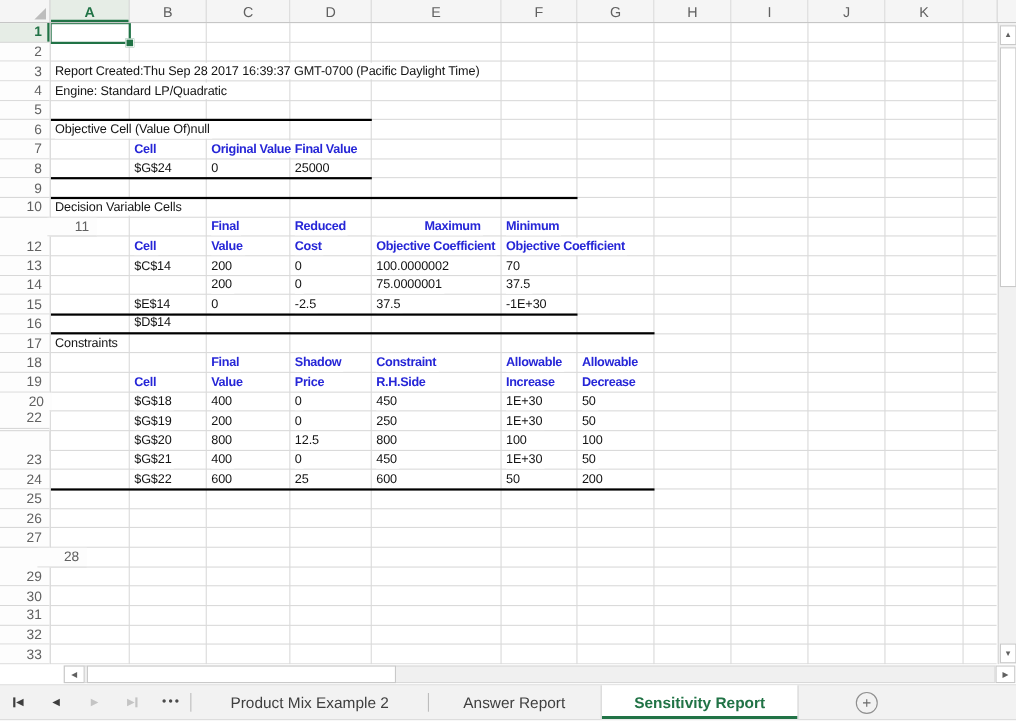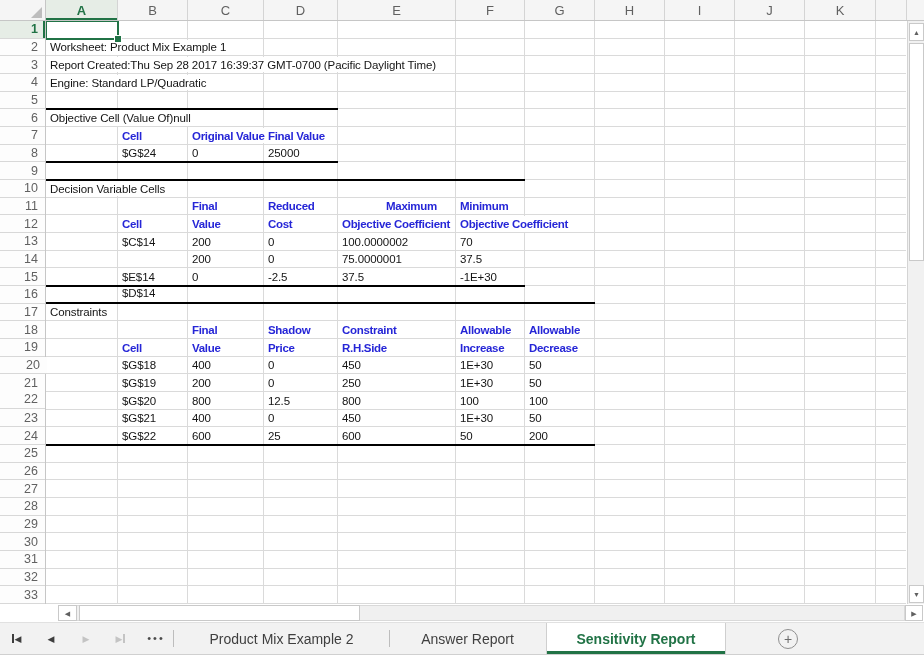--- a/index.html
+++ b/index.html
@@ -117,7 +117,6 @@
       <div class="hline" style="top: 567.77px; left: 46px; width: 860px;"></div>
       <div class="hline" style="top: 585.44px; left: 46px; width: 860px;"></div>
       <div class="hline" style="top: 603.11px; left: 46px; width: 860px;"></div>
-      <div class="ct" style="left: 50px; top: 39.67px; height: 15.17px;">Worksheet: Product Mix Example 1</div>
       <div class="ct" style="left: 50px; top: 57.34px; height: 15.17px;">Report Created:Thu Sep 28 2017 16:39:37 GMT-0700 (Pacific Daylight Time)</div>
       <div class="ct" style="left: 50px; top: 75.01px; height: 15.17px;">Engine: Standard LP/Quadratic</div>
       <div class="ct" style="left: 50px; top: 110.35px; height: 15.17px;">Objective Cell (Value Of)null</div>

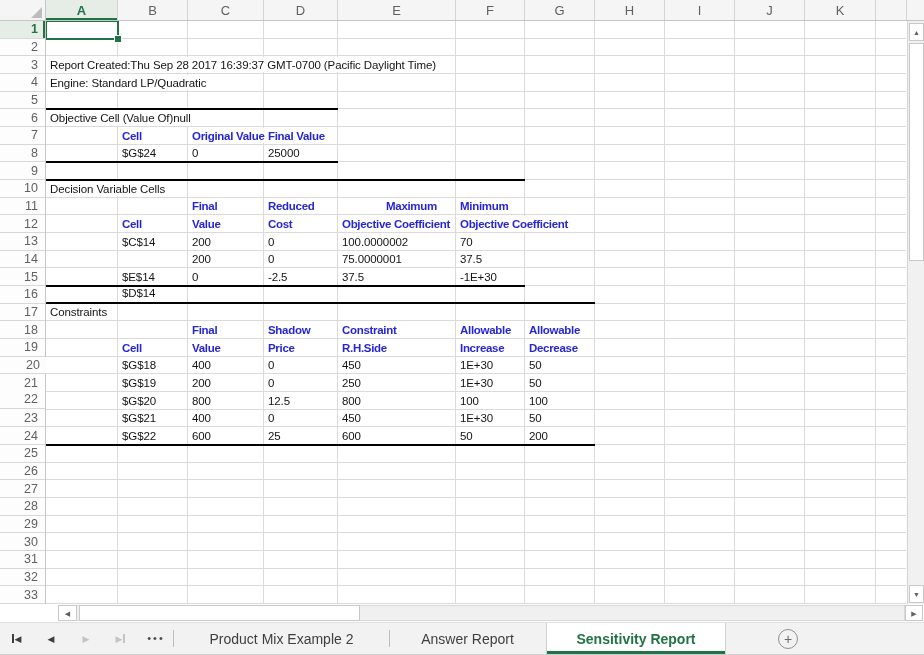--- a/index.html
+++ b/index.html
@@ -231,7 +231,7 @@
       <div class="rowhead" style="top: 123.69px; height: 17.67px;">8</div>
       <div class="rowhead" style="top: 141.36px; height: 17.67px;">9</div>
       <div class="rowhead" style="top: 159.03px; height: 17.67px;">10</div>
-      <div class="rowhead" style="top: 176.7px; height: 17.67px;">11</div>
+      <div class="rowhead" style="top: 176.7px; height: 17.67px; margin-left: 43px;">11</div>
       <div class="rowhead" style="top: 194.37px; height: 17.67px;">12</div>
       <div class="rowhead" style="top: 212.04px; height: 17.67px;">13</div>
       <div class="rowhead" style="top: 229.71px; height: 17.67px;">14</div>

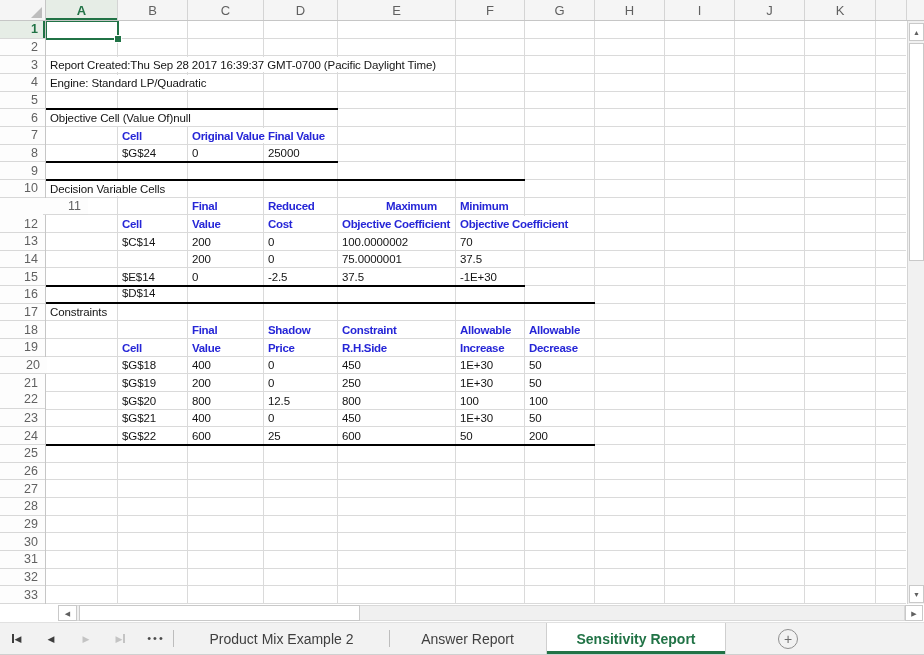--- a/index.html
+++ b/index.html
@@ -242,7 +242,7 @@
       <div class="rowhead" style="top: 318.06px; height: 17.67px;">19</div>
       <div class="rowhead" style="top: 335.73px; height: 17.67px; padding-left: 40px;">20</div>
       <div class="rowhead" style="top: 353.4px; height: 17.67px;">21</div>
-      <div class="rowhead" style="top: 370px; height: 17.67px; text-align: center;">22</div>
+      <div class="rowhead" style="top: 351px; height: 17.67px; text-align: center;">22</div>
       <div class="rowhead" style="top: 388.74px; height: 17.67px;">23</div>
       <div class="rowhead" style="top: 406.41px; height: 17.67px;">24</div>
       <div class="rowhead" style="top: 424.08px; height: 17.67px;">25</div>

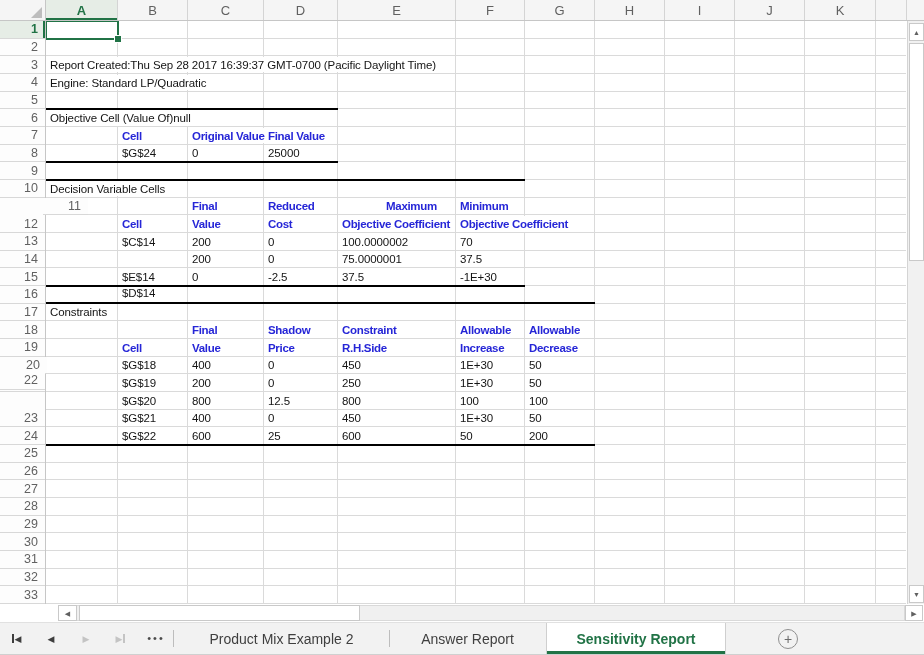--- a/index.html
+++ b/index.html
@@ -248,7 +248,7 @@
       <div class="rowhead" style="top: 424.08px; height: 17.67px;">25</div>
       <div class="rowhead" style="top: 441.75px; height: 17.67px;">26</div>
       <div class="rowhead" style="top: 459.42px; height: 17.67px;">27</div>
-      <div class="rowhead" style="top: 477.09px; height: 17.67px;">28</div>
+      <div class="rowhead" style="top: 477.09px; height: 17.67px; margin-left: 34px;">28</div>
       <div class="rowhead" style="top: 494.76px; height: 17.67px;">29</div>
       <div class="rowhead" style="top: 512.43px; height: 17.67px;">30</div>
       <div class="rowhead" style="top: 530.1px; height: 17.67px;">31</div>

